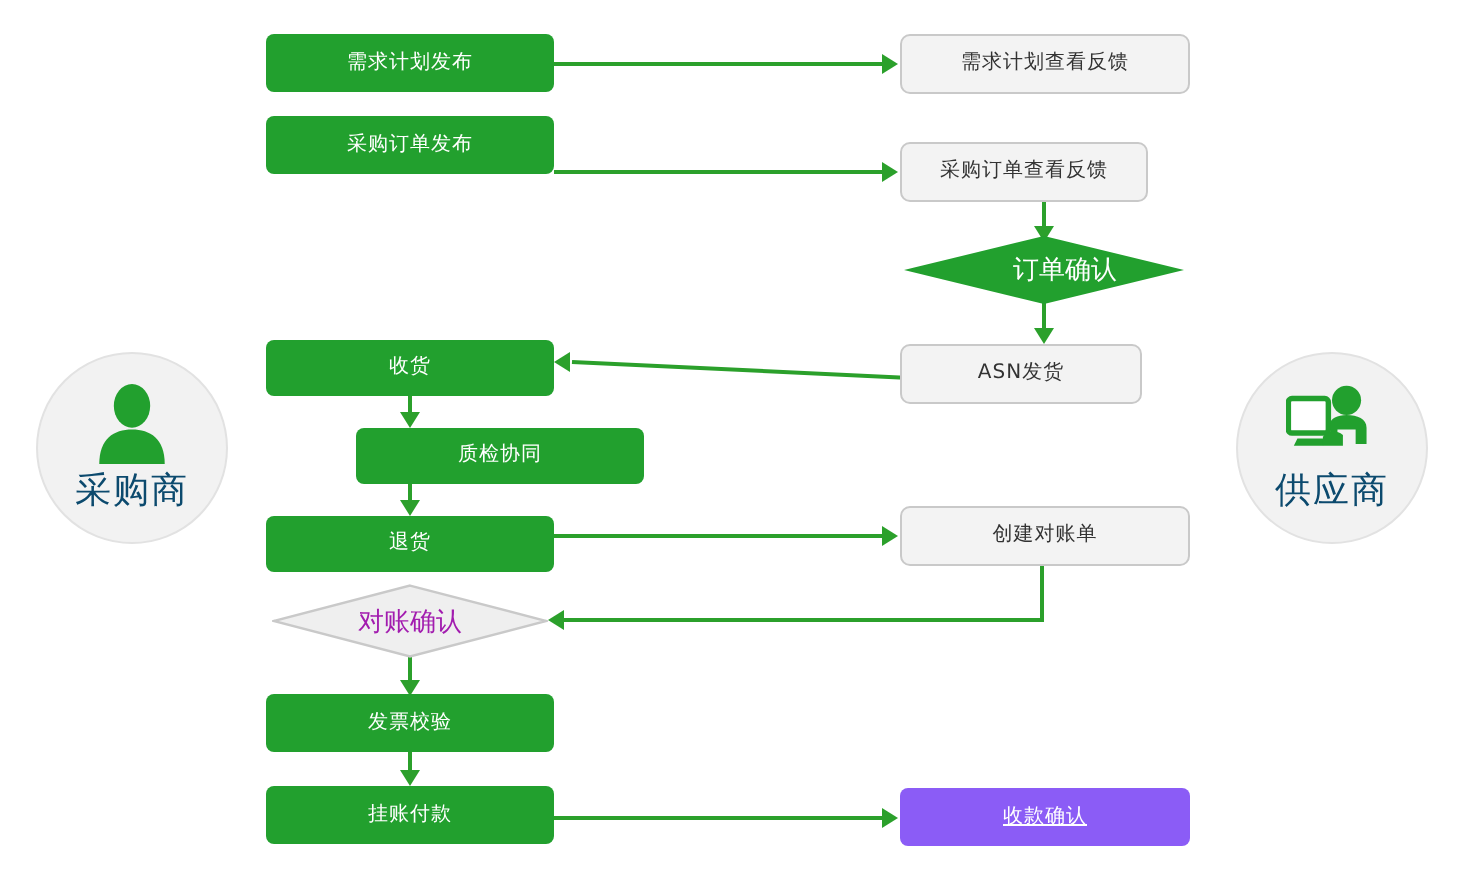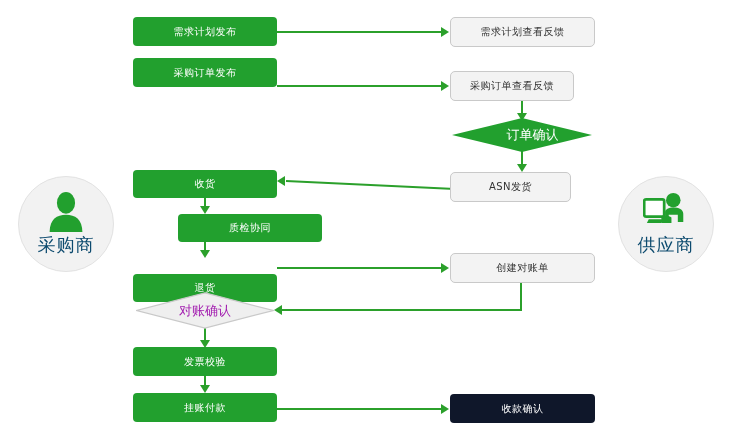--- a/index.html
+++ b/index.html
@@ -219,7 +219,7 @@
     <span>质检协同</span>
   </div>
 
-  <div class="node node-green" style="left:133px; top:258px; width:144px; height:28px;margin-top:16px;">
+  <div class="node node-green" style="left:133px; top:258px; width:144px; height:28px;">
     <span>退货</span>
   </div>
 

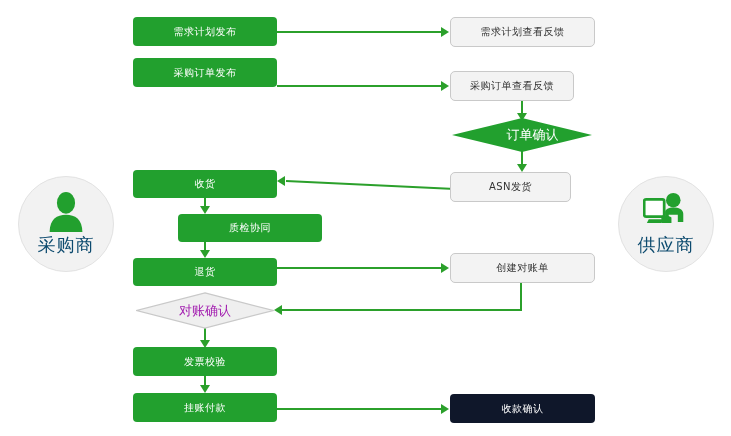--- a/index.html
+++ b/index.html
@@ -34,9 +34,10 @@
     border-radius: 4px;
   }
   .node-red {
-    background: #0f172a;
+    background: #8b5cf6;
     color: #ffffff;
     border-radius: 4px;
+    text-decoration: underline;
   }
   .node-gray {
     background: #f3f3f3;

